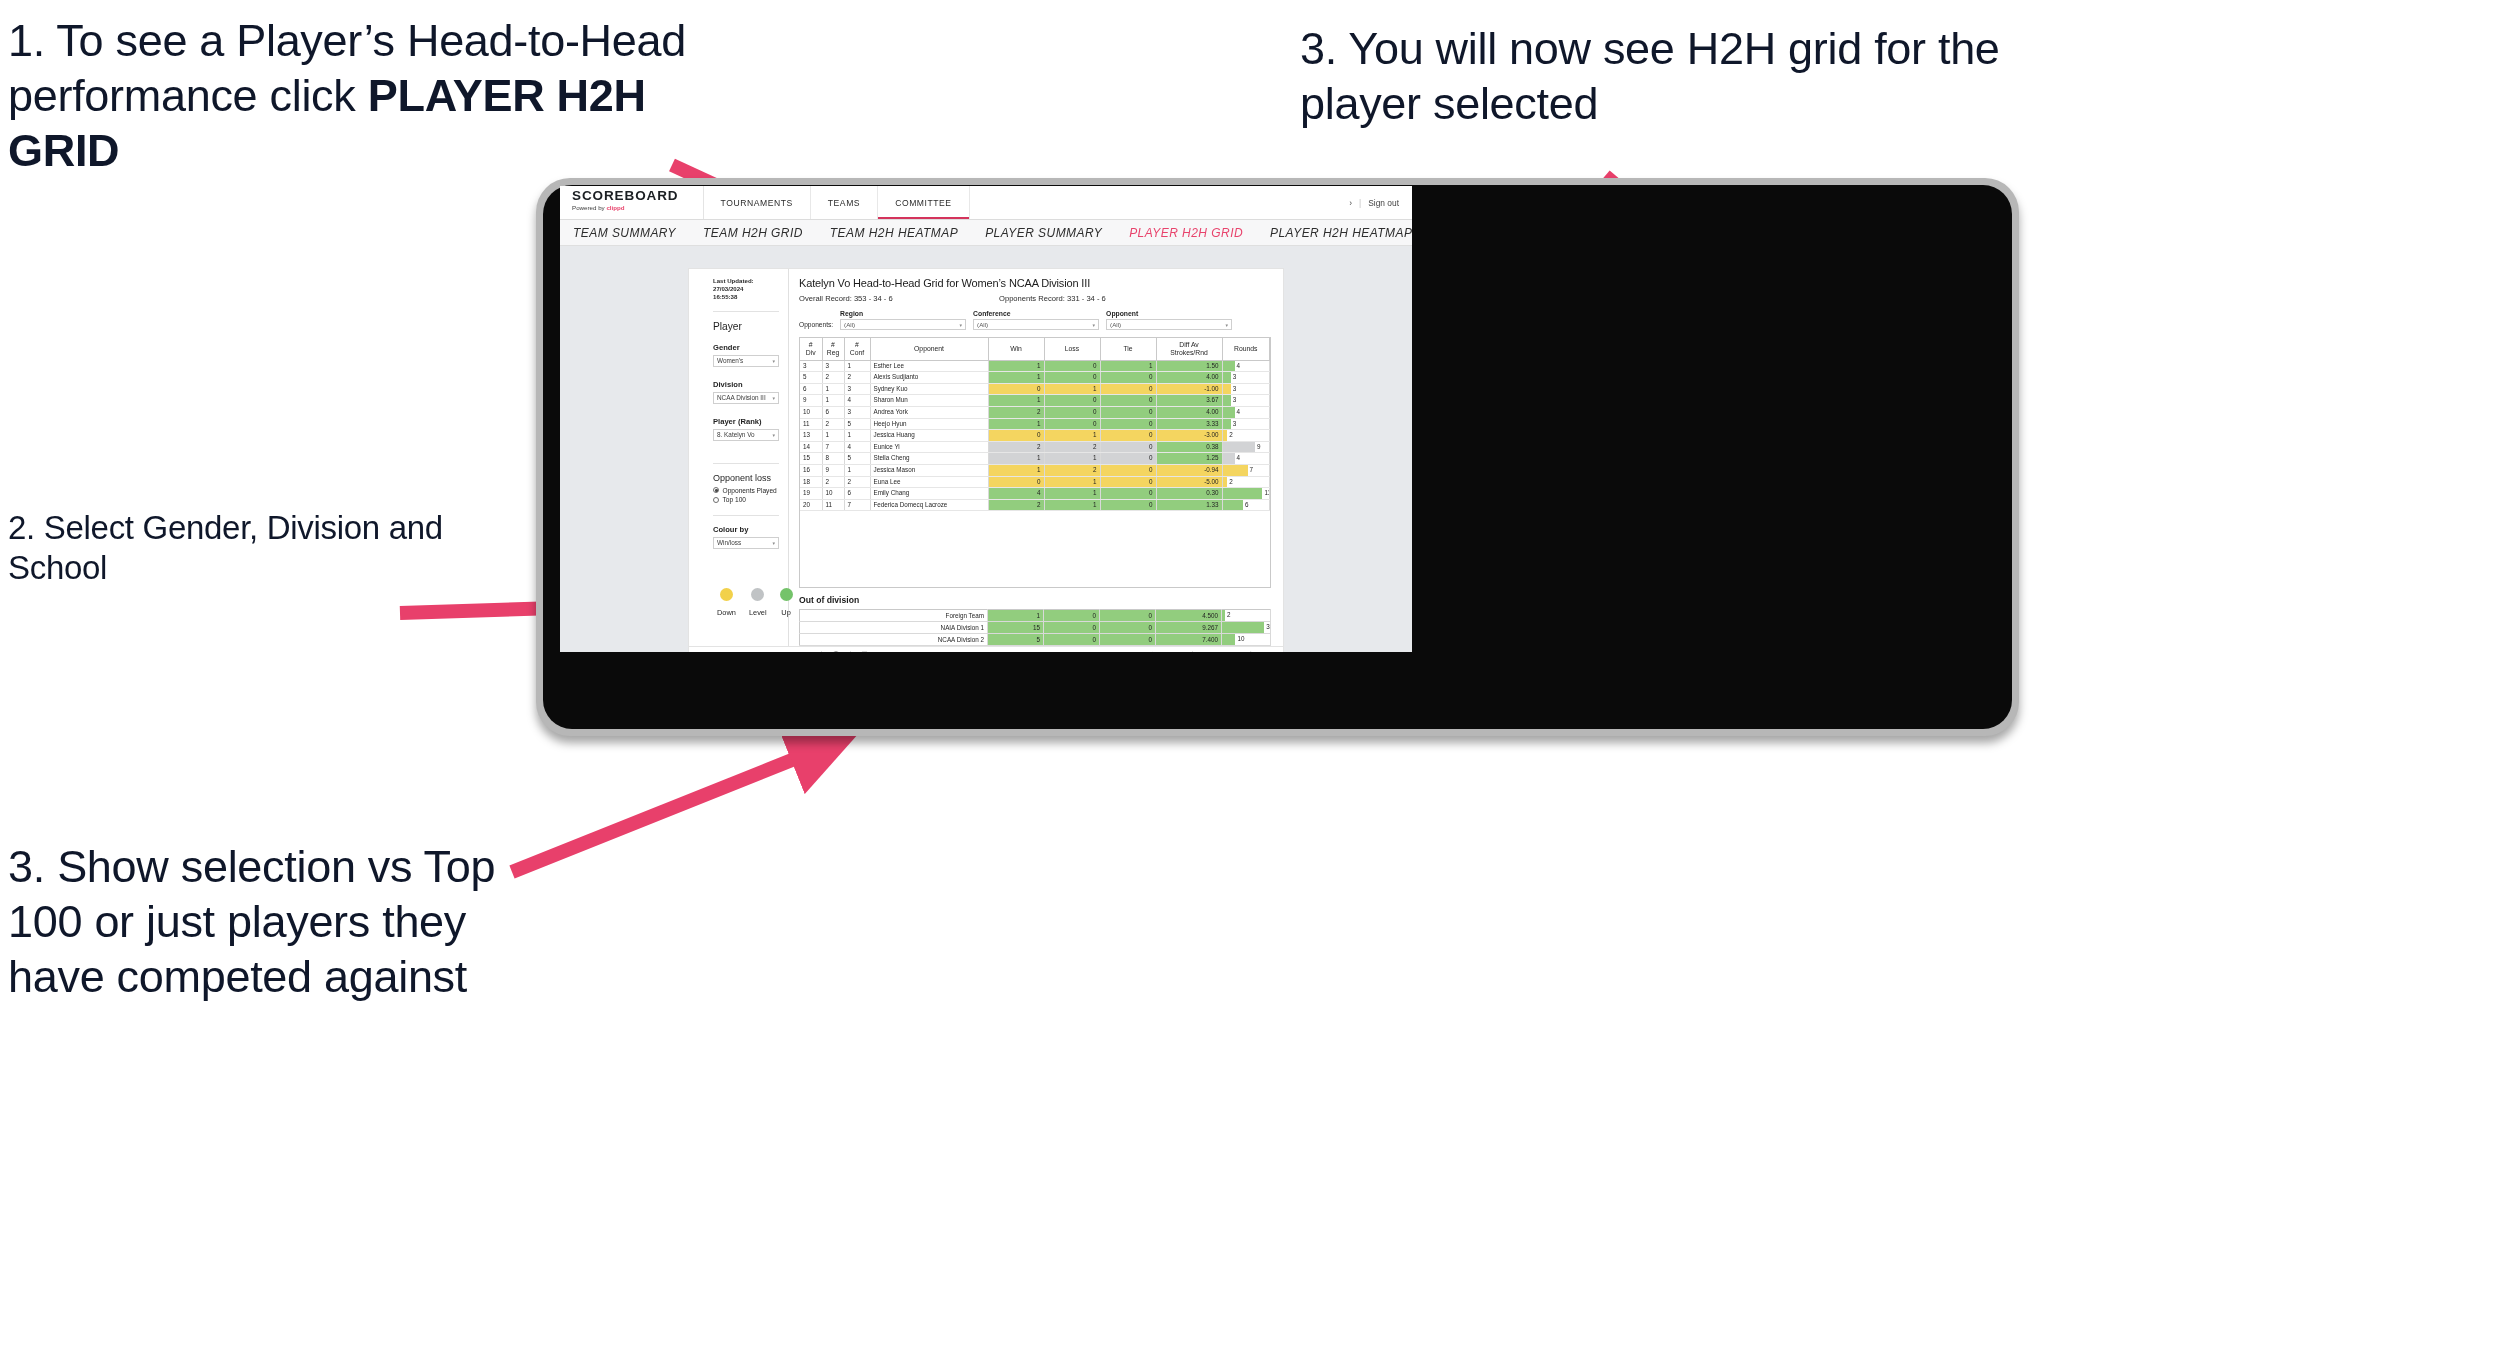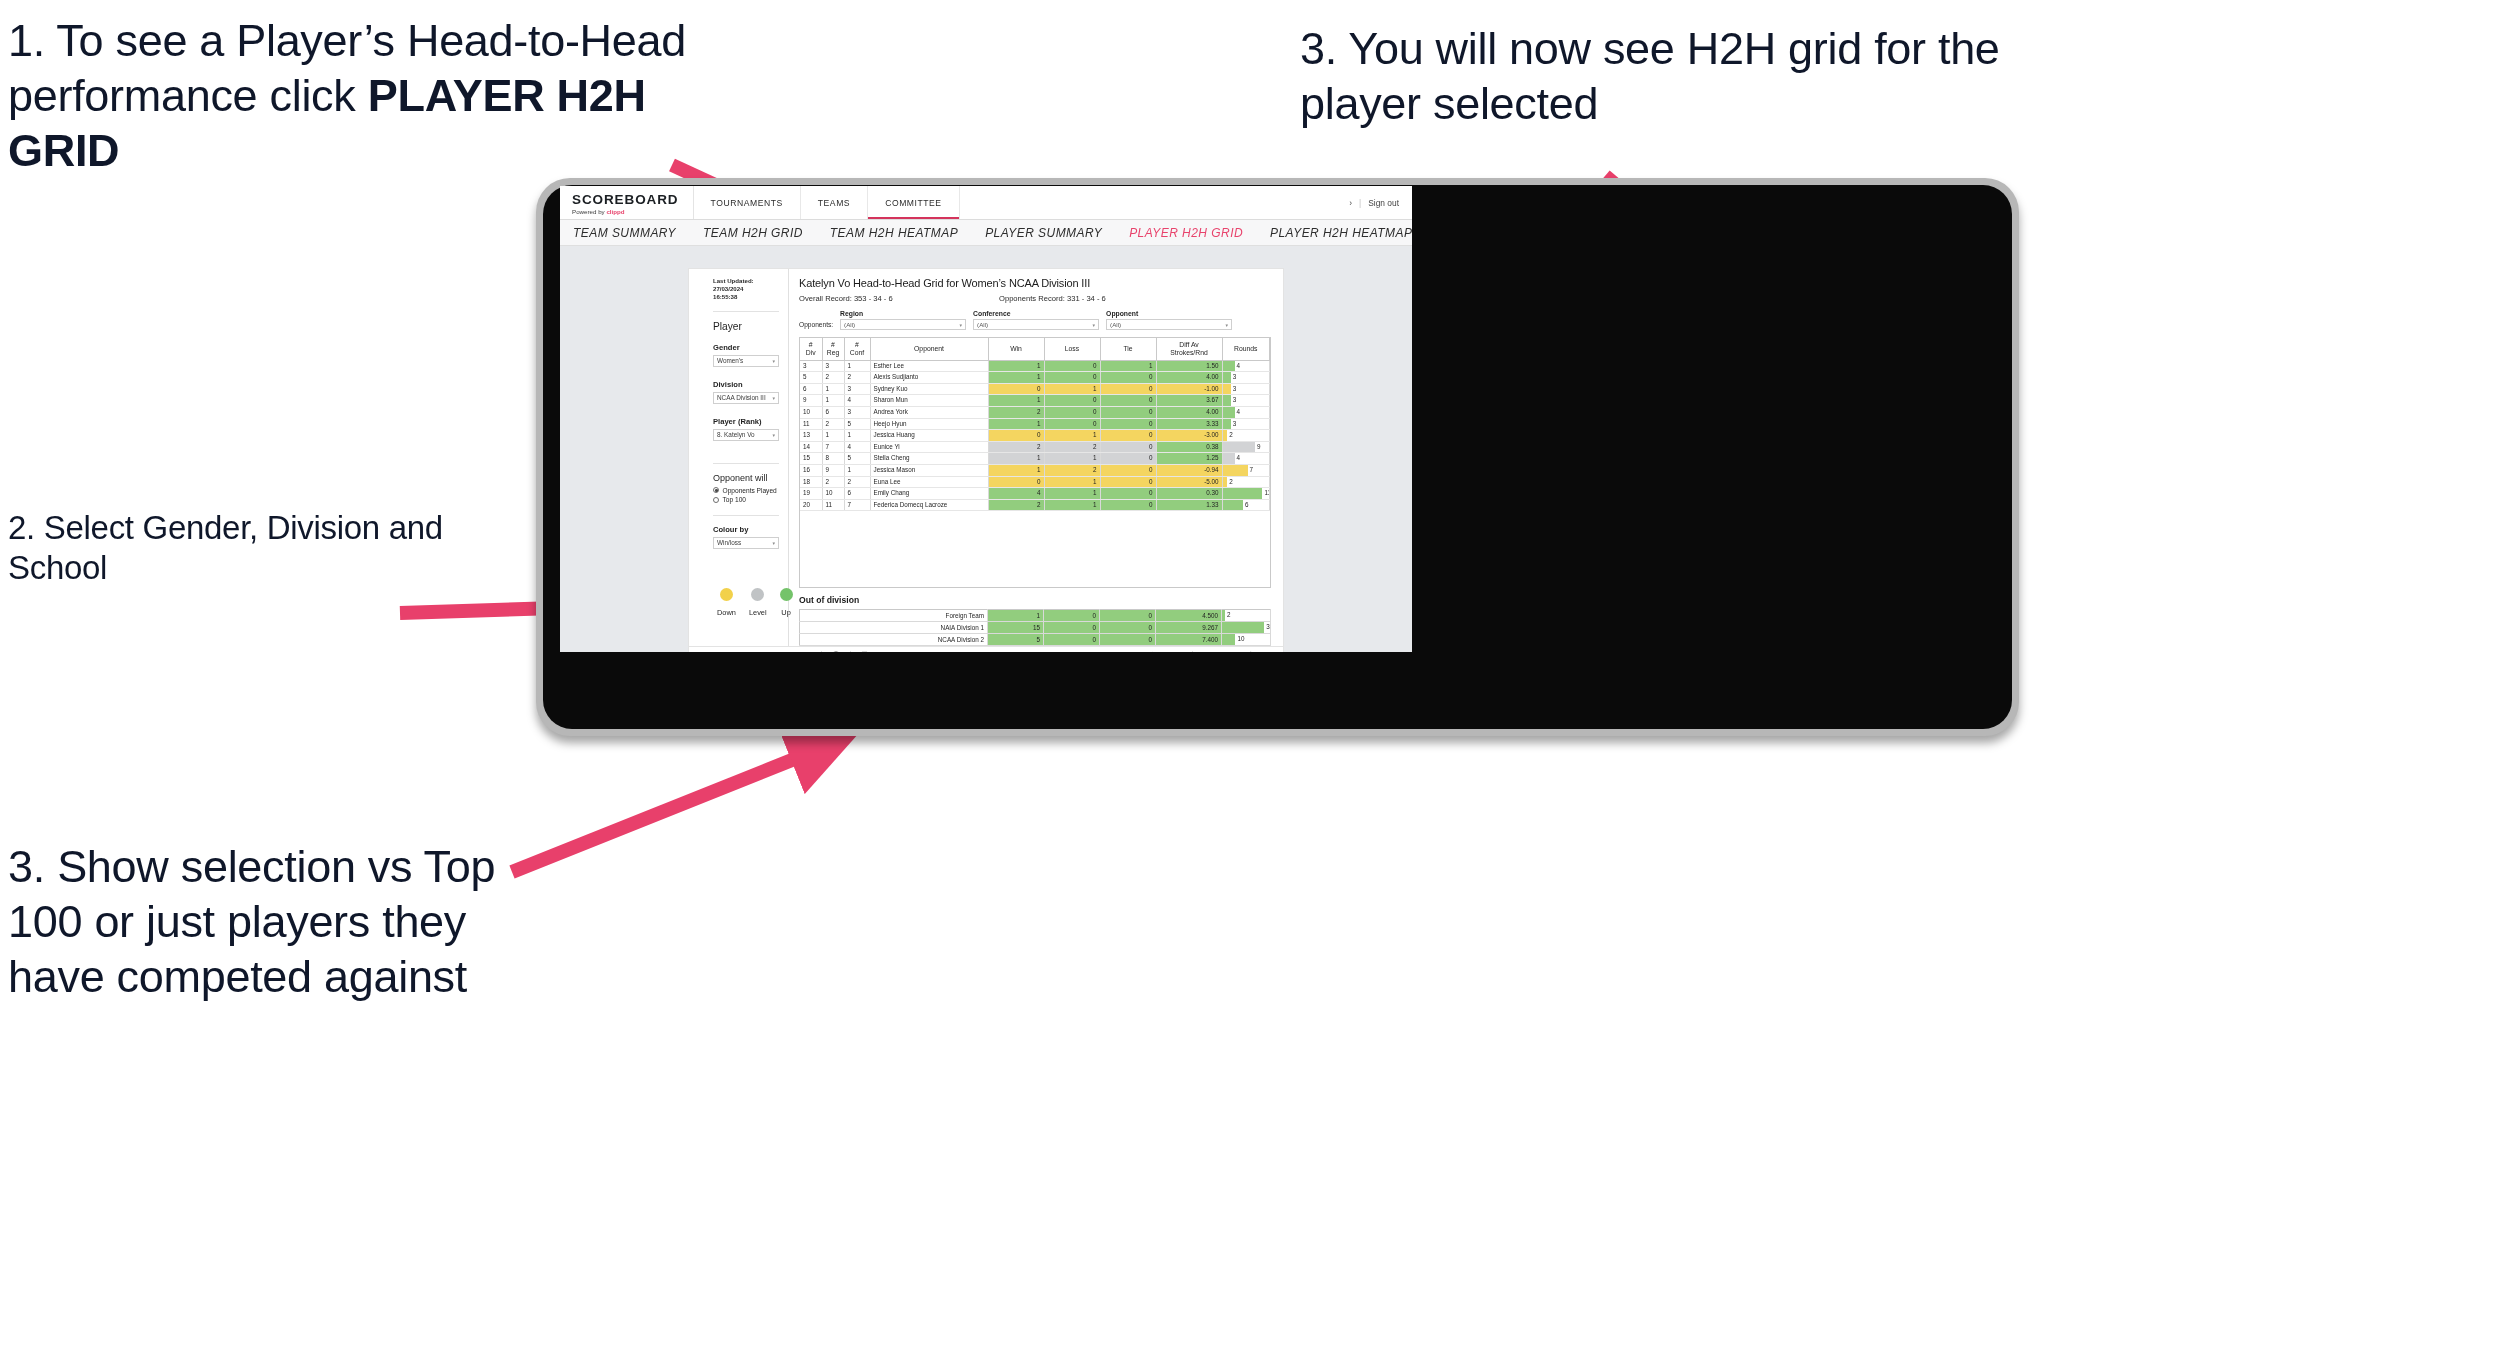--- a/index.html
+++ b/index.html
@@ -56,7 +56,7 @@
     height: 34px; background: #fff; display: flex; align-items: stretch;
     border-bottom: 1px solid #dcdcdc;
   }
-  .brand { padding: 3px 14px 0 12px; display: flex; flex-direction: column; justify-content: center;
+  .brand { padding: 3px 24px 0 12px; display: flex; flex-direction: column; 
            border-right: 1px solid #e4e4e4; }
   .brand-main { font-size: 13.5px; font-weight: 700; letter-spacing: 0.9px; color: #1b1f23;
                 font-family: "Liberation Sans", sans-serif; line-height: 1; }

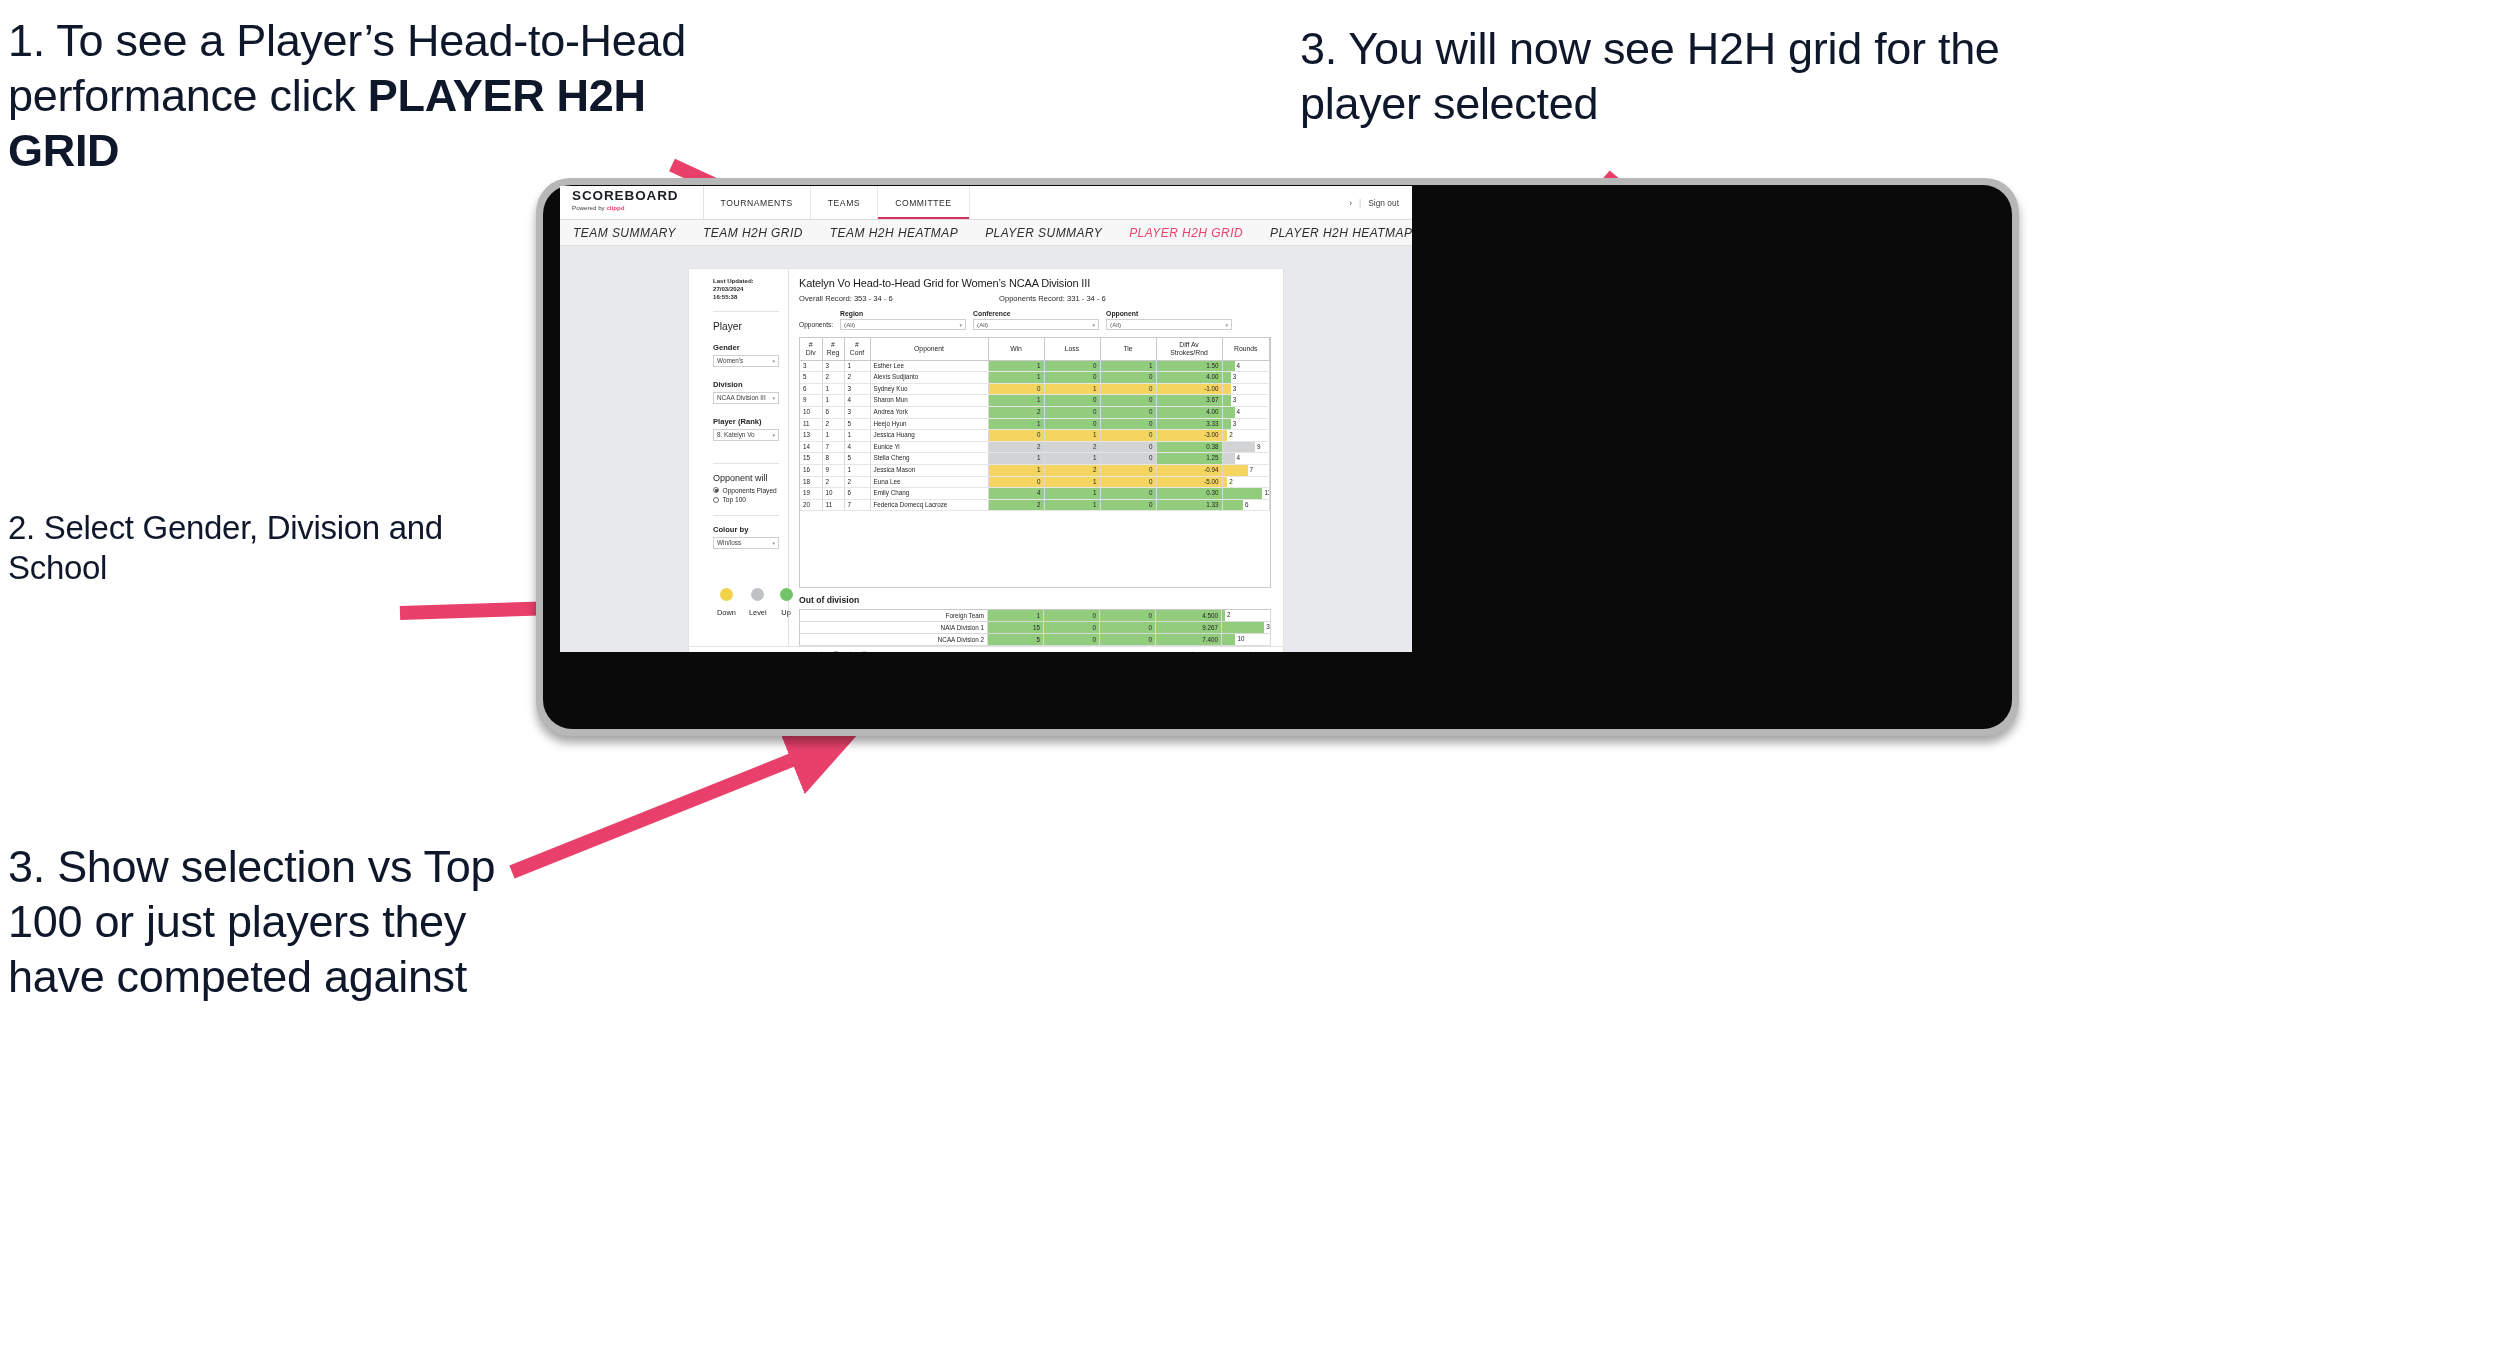--- a/index.html
+++ b/index.html
@@ -274,7 +274,7 @@
 
               <div class="hr"></div>
 
-              <h4>Opponent will</h4>
+              <h4>Opponent loss</h4>
               <div class="radio-row">
                 <span class="rdo on"></span>
                 <span>Opponents Played</span>

